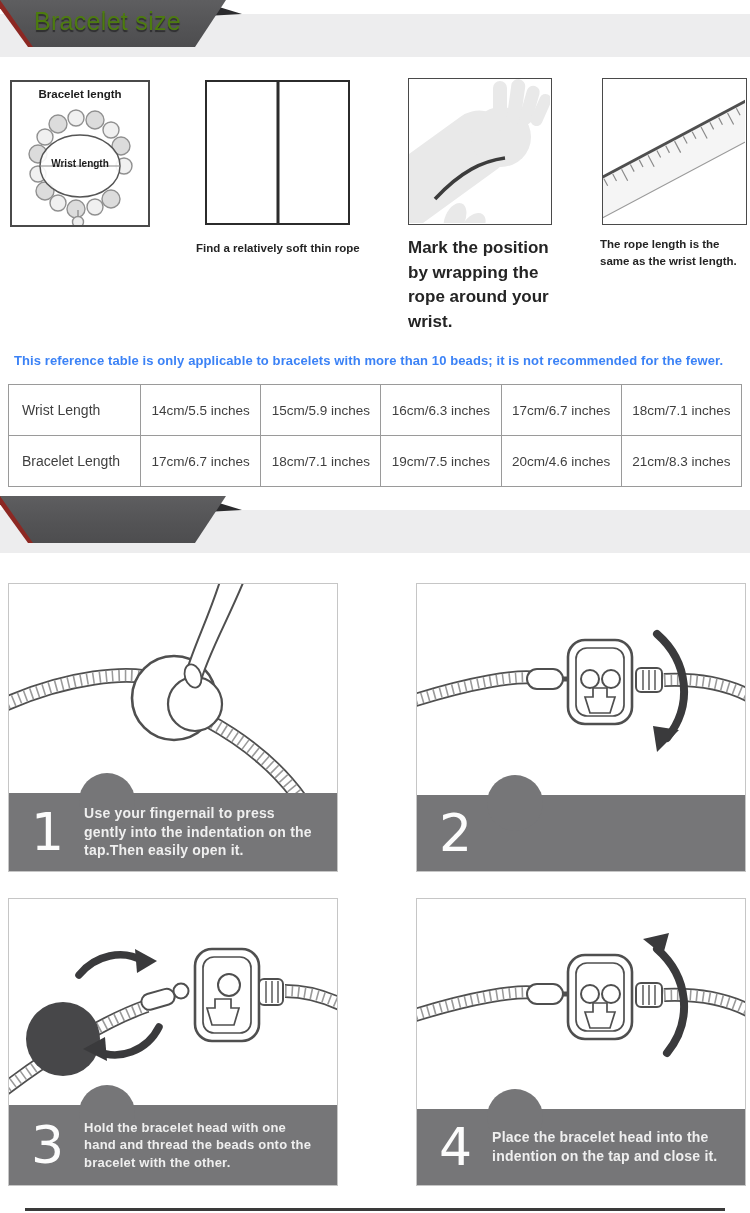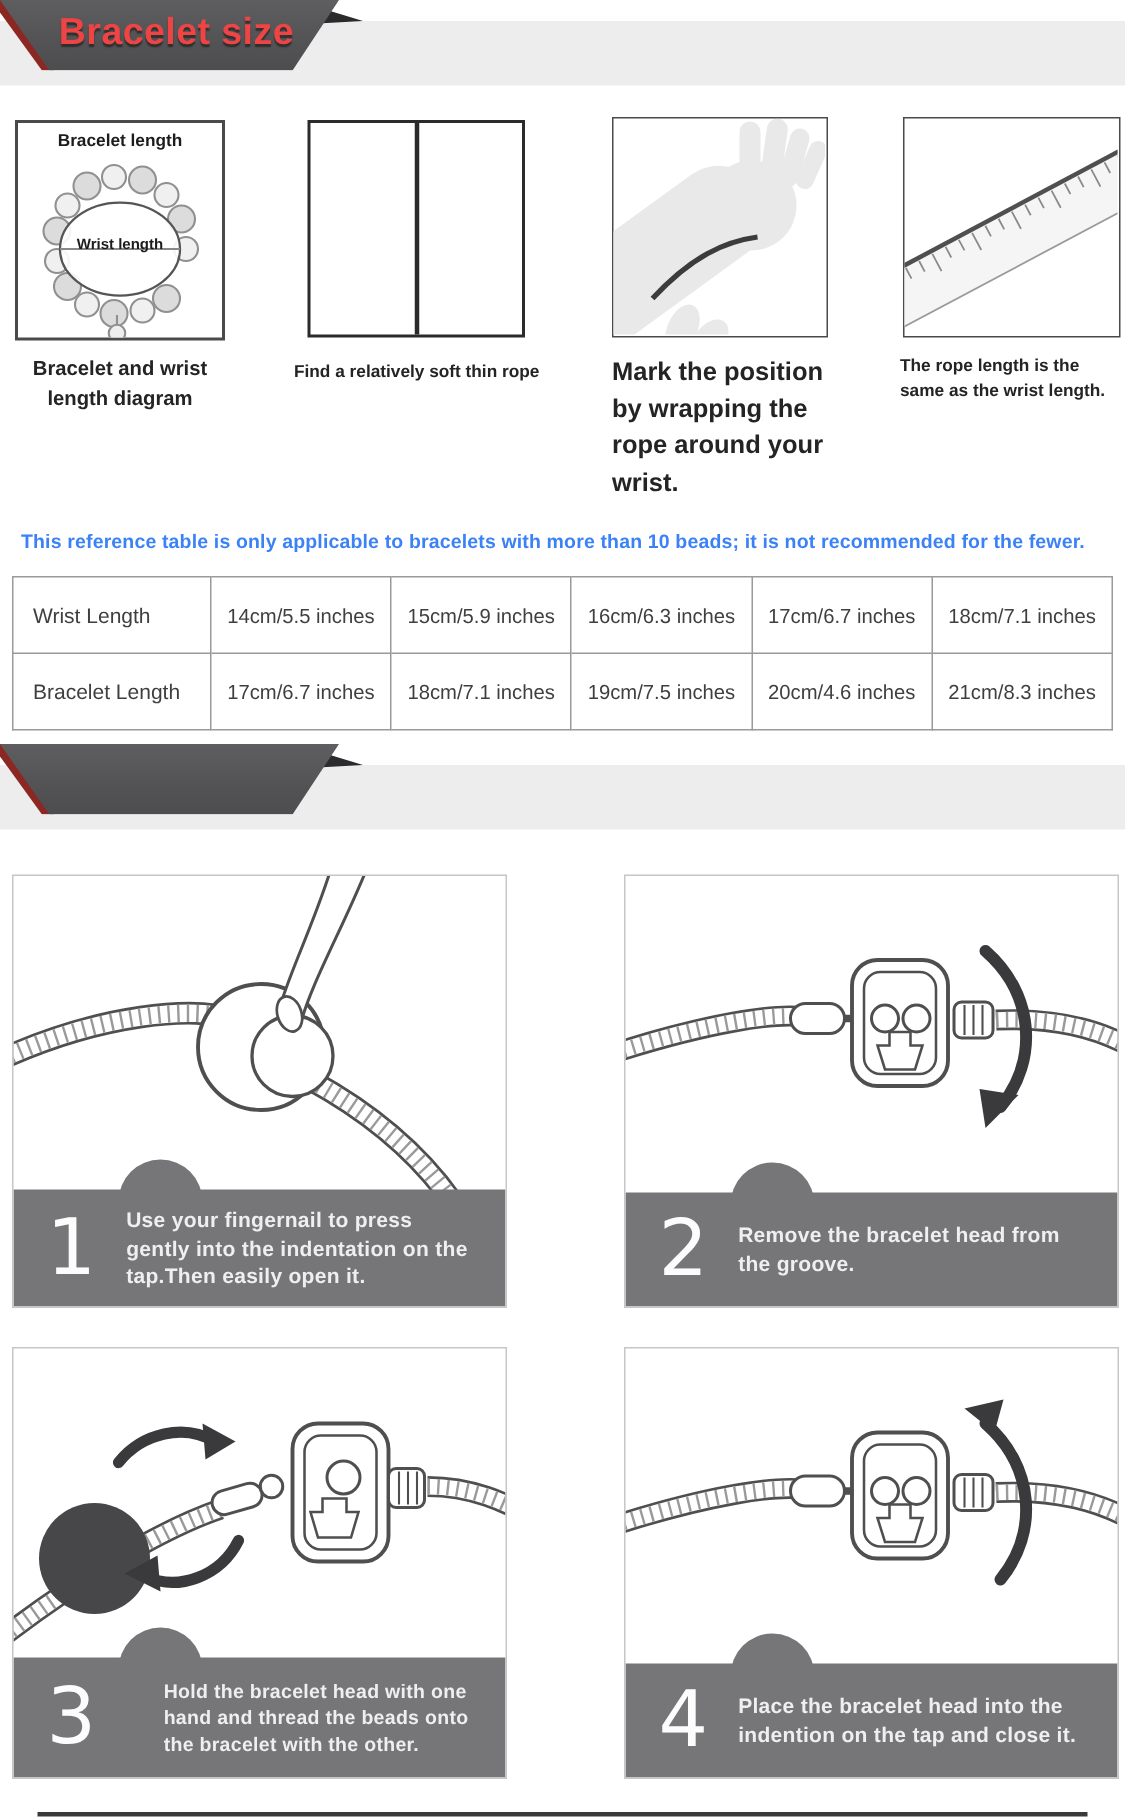--- a/index.html
+++ b/index.html
@@ -16,8 +16,8 @@
   .ribbon-main{position:absolute;left:0;top:0;width:244px;height:47px;z-index:2;
                background:linear-gradient(180deg,#5e5e60 0%,#535355 60%,#4d4d4f 100%);
                clip-path:polygon(0px 0px,226px 0px,195px 47px,33px 47px);}
-  .ribbon-label{position:absolute;z-index:3;left:34px;top:7px;width:162px;text-align:right;
-                color:#ef4444;font-size:25px;font-weight:700;letter-spacing:.3px;
+  .ribbon-label{position:absolute;z-index:3;left:34px;top:7px;width:162px;text-align:left;
+                color:#4d7c0f;font-size:25px;font-weight:400;letter-spacing:.3px;
                 text-shadow:0 2px 1px rgba(0,0,0,.45);}
 
   

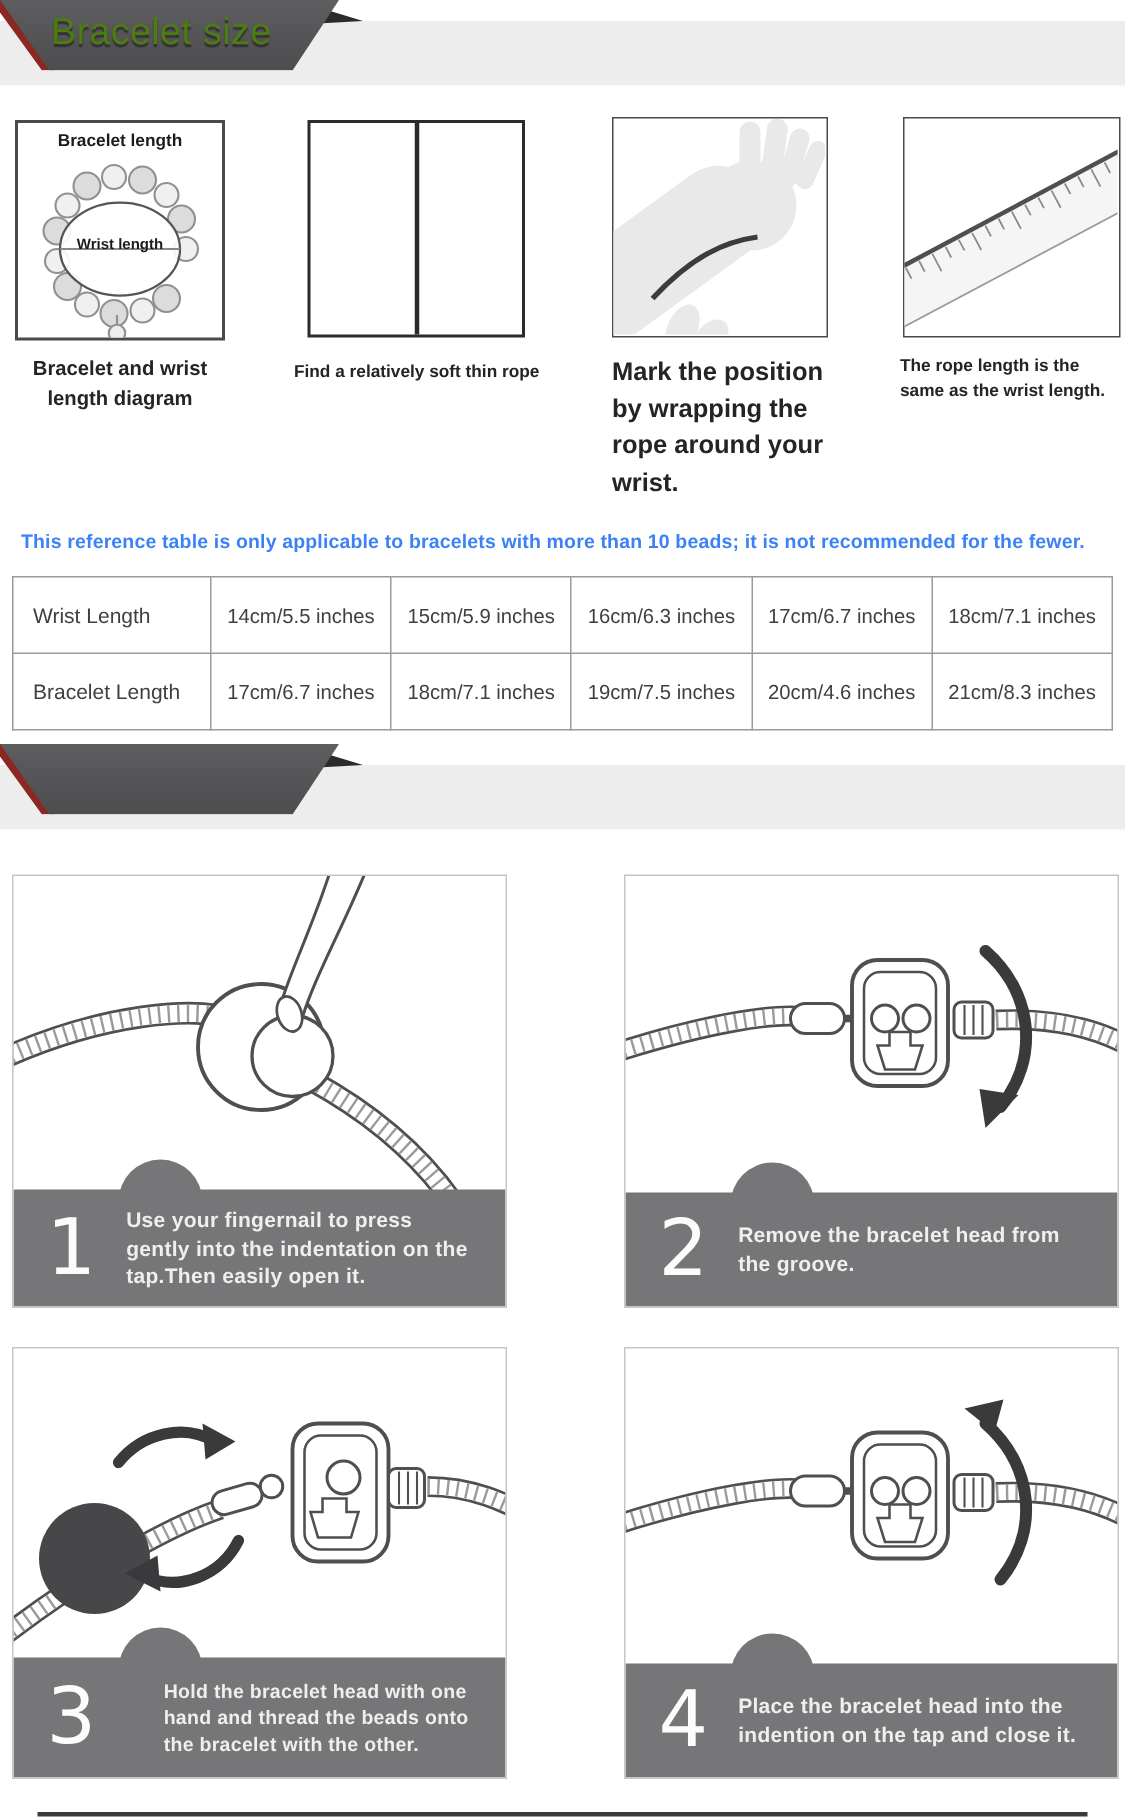--- a/index.html
+++ b/index.html
@@ -95,7 +95,6 @@
     <div class="b1-top-label">Bracelet length</div>
     <div class="b1-inner-label">Wrist length</div>
   </div>
-  <div class="figcap" style="left:2px;top:236px;width:156px;text-align:center;font-size:13.5px;">Bracelet and wrist length diagram</div>
 
   <div class="figbox" style="left:205px;top:80px;width:145px;height:145px;border:2px solid #2b2b2b;">
     <div class="vline"></div>

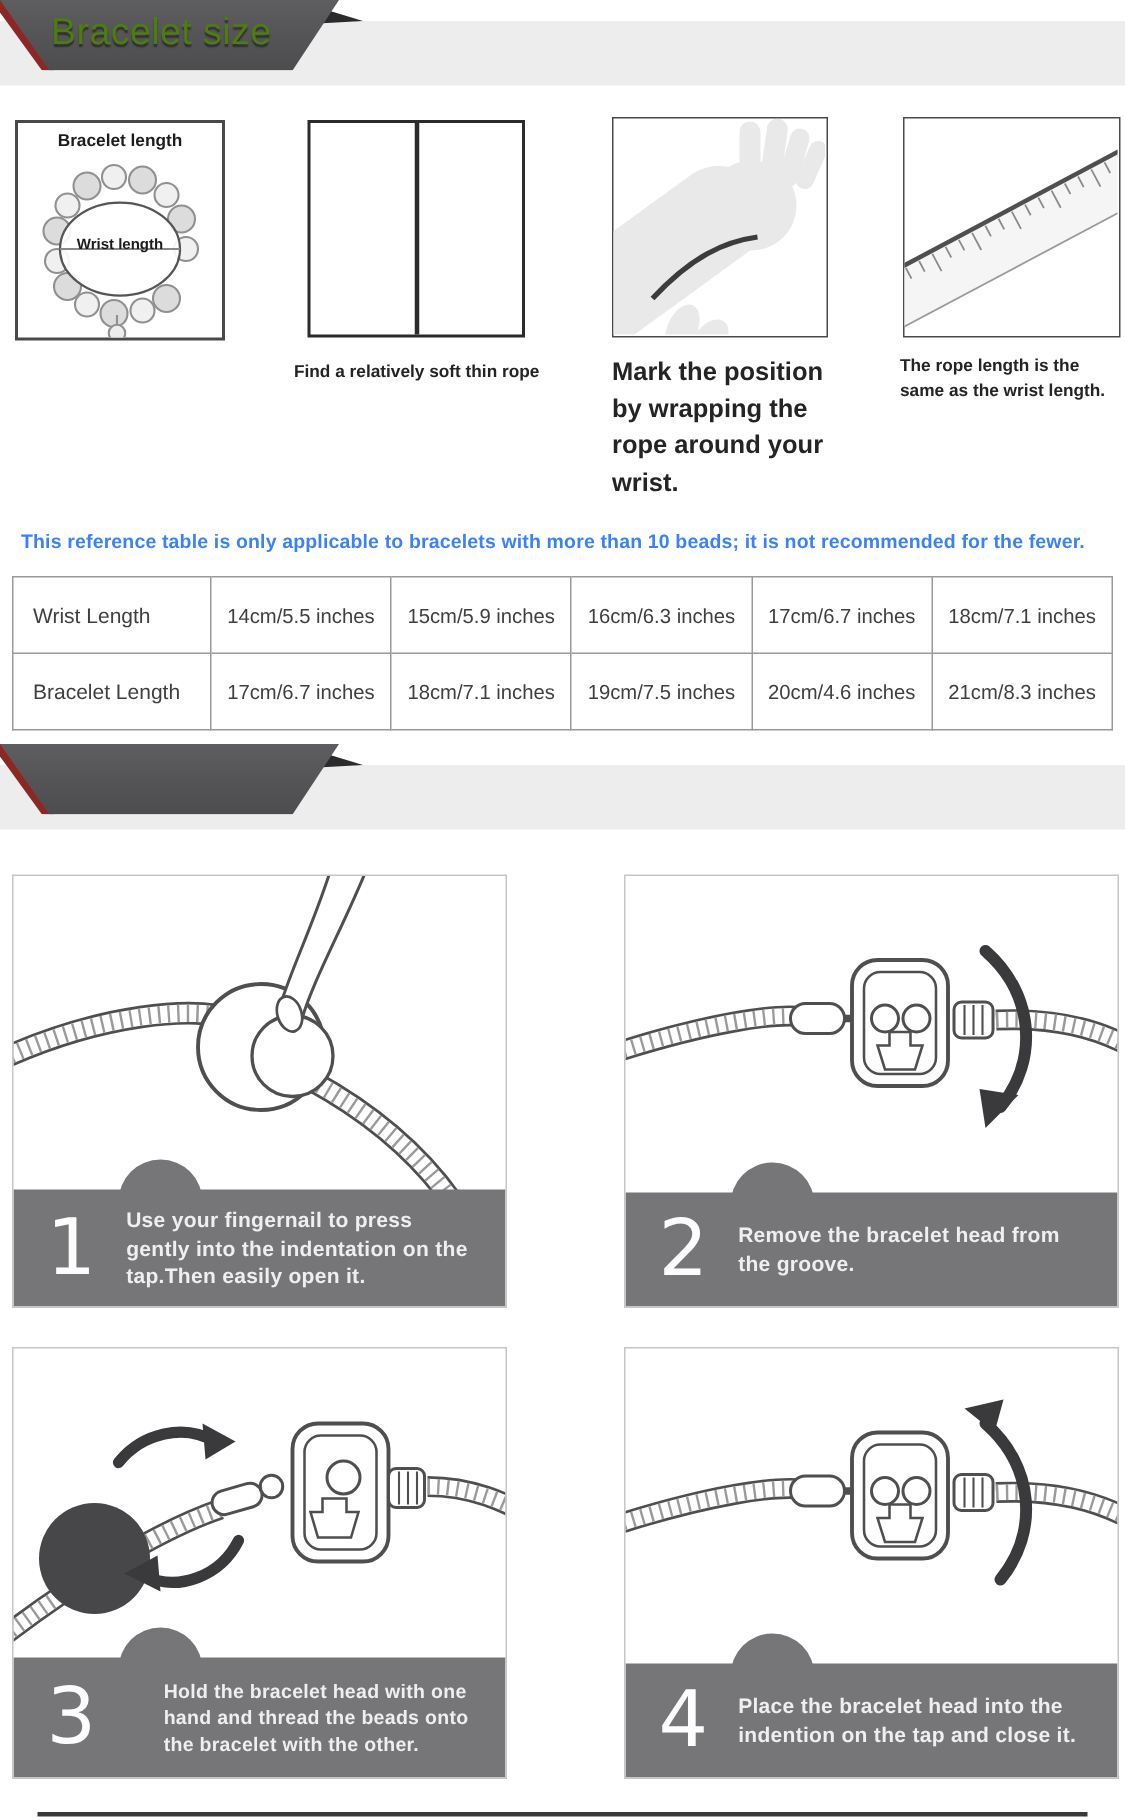--- a/index.html
+++ b/index.html
@@ -201,7 +201,6 @@
     <div class="step-bar" style="height:76px;">
       <div class="bump"></div>
       <div class="step-num">2</div>
-      <div class="step-cap">Remove the bracelet head from the groove.</div>
     </div>
   </div>
 

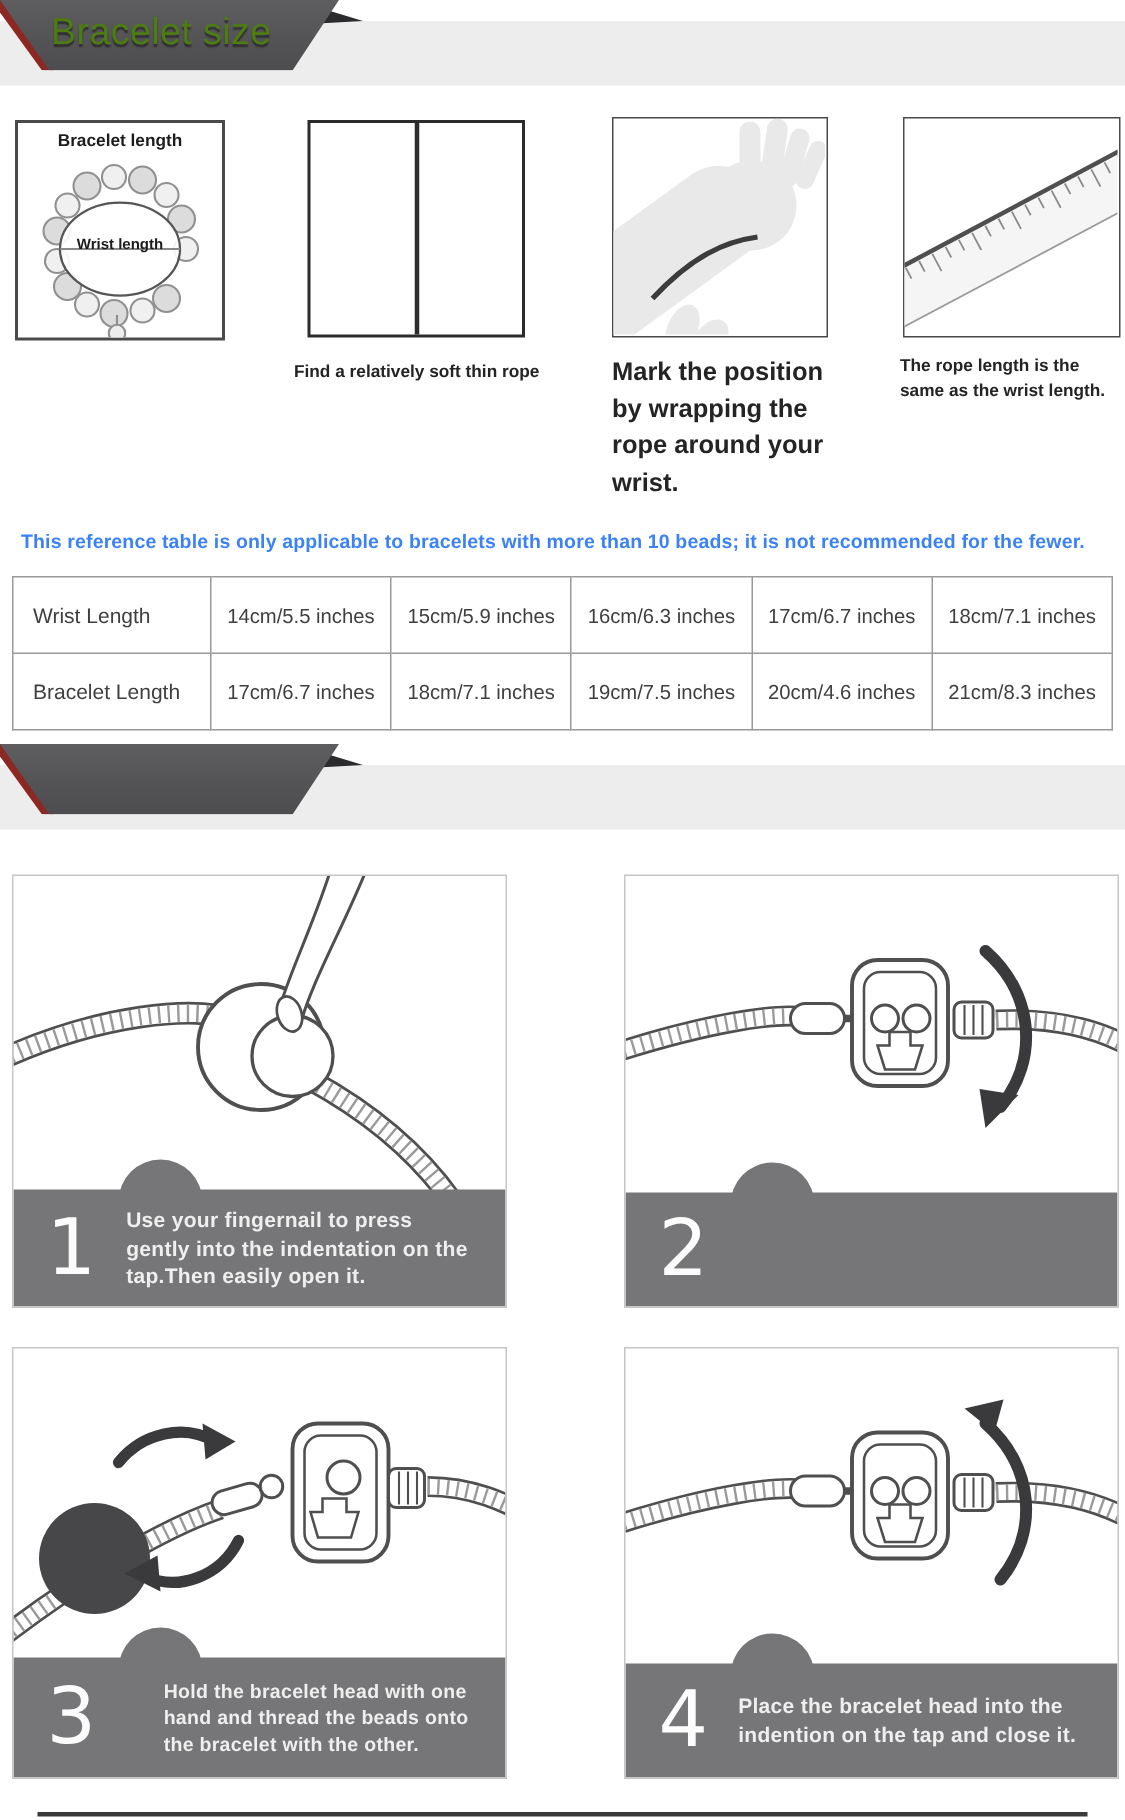--- a/index.html
+++ b/index.html
@@ -52,7 +52,7 @@
             font-family:"DejaVu Sans",sans-serif;}
   .step-cap{position:relative;flex:1;color:#efefef;font-weight:600;font-size:14px;line-height:1.35;
             letter-spacing:.2px;}
-  .cap-small{font-size:13px;margin-left:25px;}
+  .cap-small{font-size:13px;}
 
   .bottom-line{position:absolute;left:25px;right:25px;top:1208px;height:3px;background:#3a3a3a;}
 </style>

